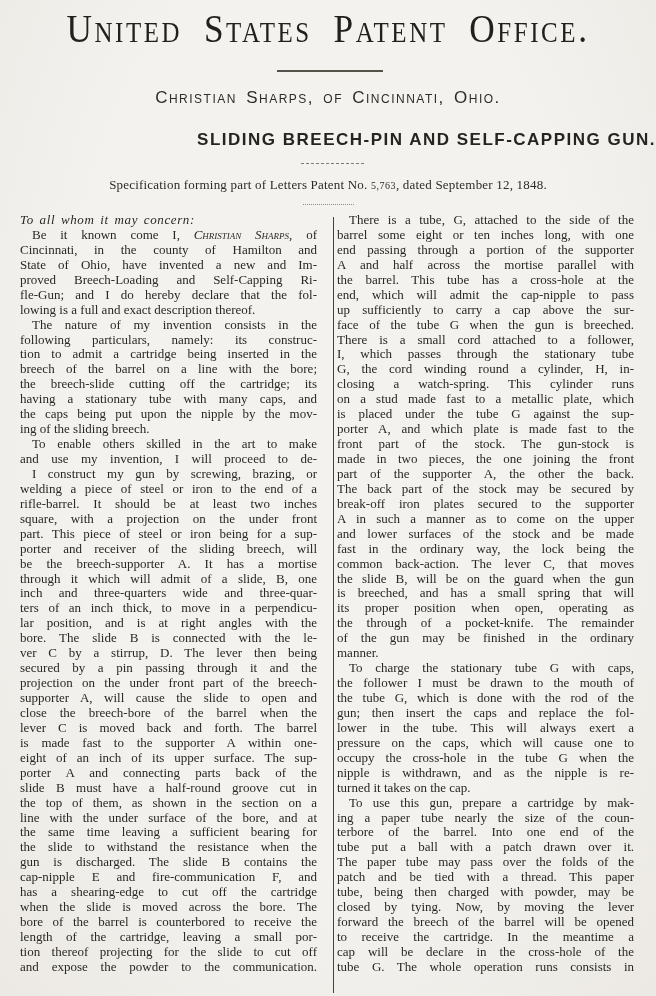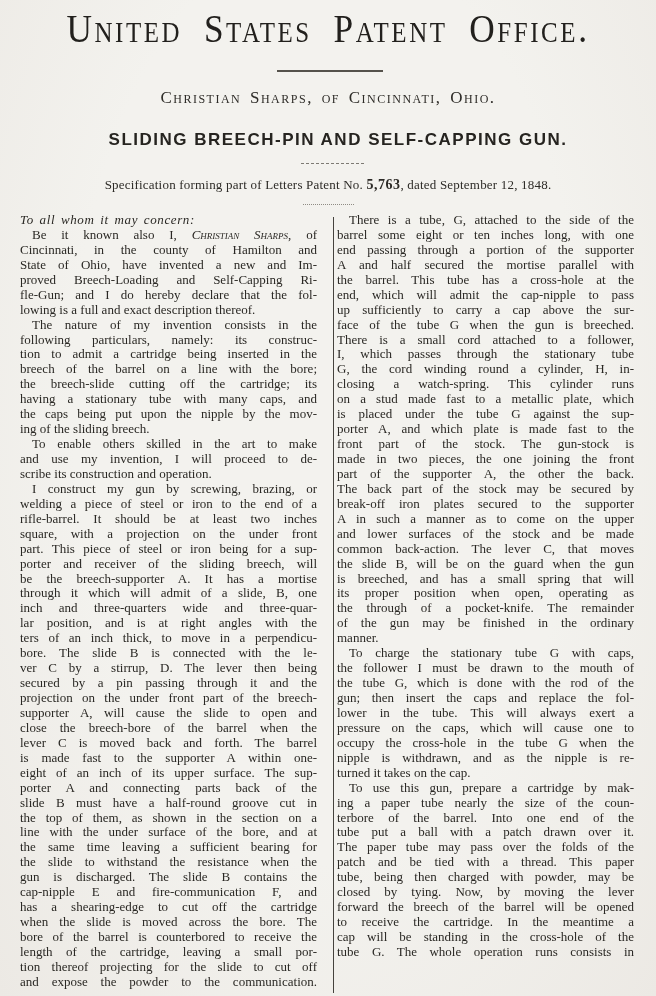--- a/index.html
+++ b/index.html
@@ -20,7 +20,7 @@
   .rule-dot{top:204px;left:303px;width:51px;border-top:1px dotted #8f8c84;}
   .author{
     position:absolute;top:88px;left:0;right:0;text-align:center;
-    font-family:Liberation Serif, serif;font-variant:small-caps;
+    font-family:Liberation Sans, sans-serif;font-variant:small-caps;
     font-size:17px;letter-spacing:1.5px;word-spacing:3px;color:#2e2c28;
   }
   .invention{

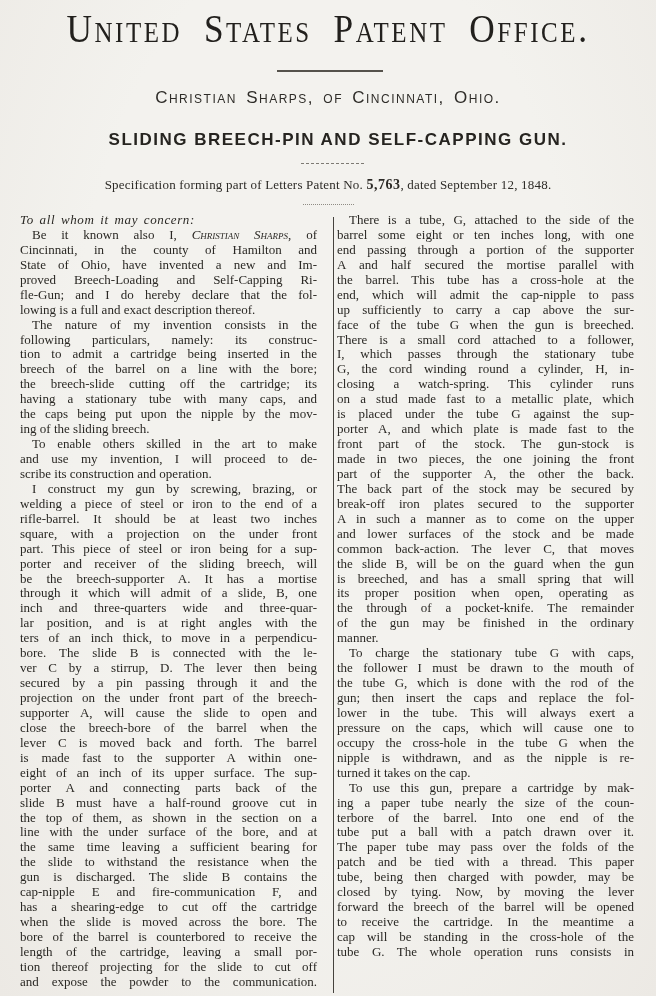--- a/index.html
+++ b/index.html
@@ -24,7 +24,7 @@
     font-size:17px;letter-spacing:1.5px;word-spacing:3px;color:#2e2c28;
   }
   .invention{
-    position:absolute;top:130px;left:0;right:0;text-align:center;
+    position:absolute;top:130px;left:0;right:0;text-align:right;
     font-family:"Liberation Sans",sans-serif;font-weight:bold;
     font-size:17px;letter-spacing:1.5px;color:#262420;margin-left:20px;
   }

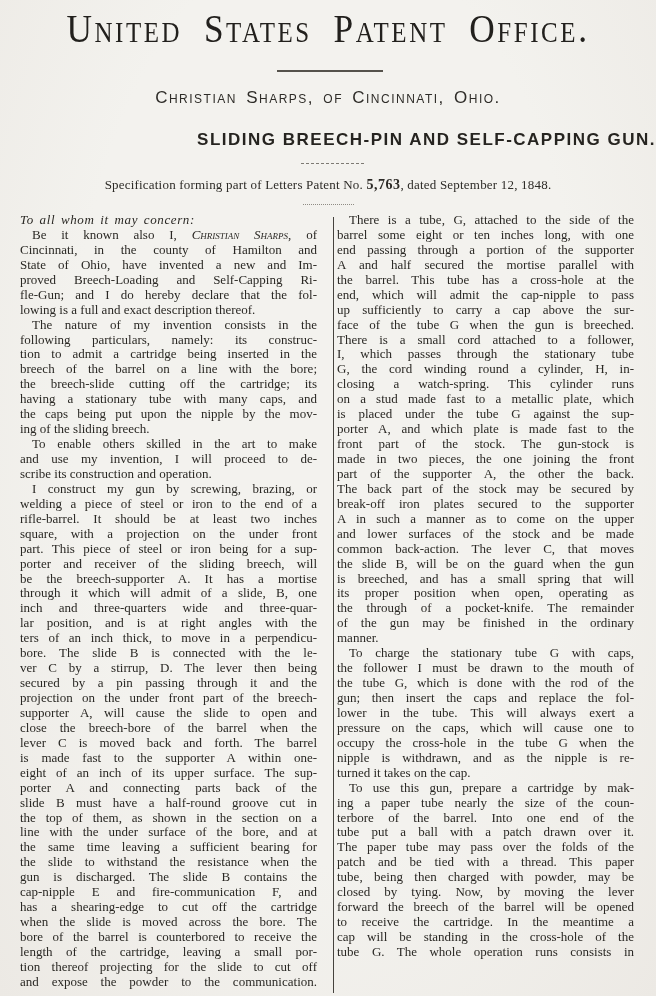--- a/index.html
+++ b/index.html
@@ -32,7 +32,7 @@
     position:absolute;top:177px;left:0;right:0;text-align:center;
     font-family:"Liberation Serif",serif;font-size:13px;letter-spacing:0.2px;color:#2d2b27;
   }
-  .spec .b{font-weight:bold;font-size:14px;letter-spacing:0.5px;}
+  .spec .b{font-weight:normal;font-size:10px;letter-spacing:0.5px;}
   .divider{position:absolute;left:333px;top:217px;width:1px;height:776px;background:#45423d;}
   .col{
     position:absolute;top:213px;width:297px;

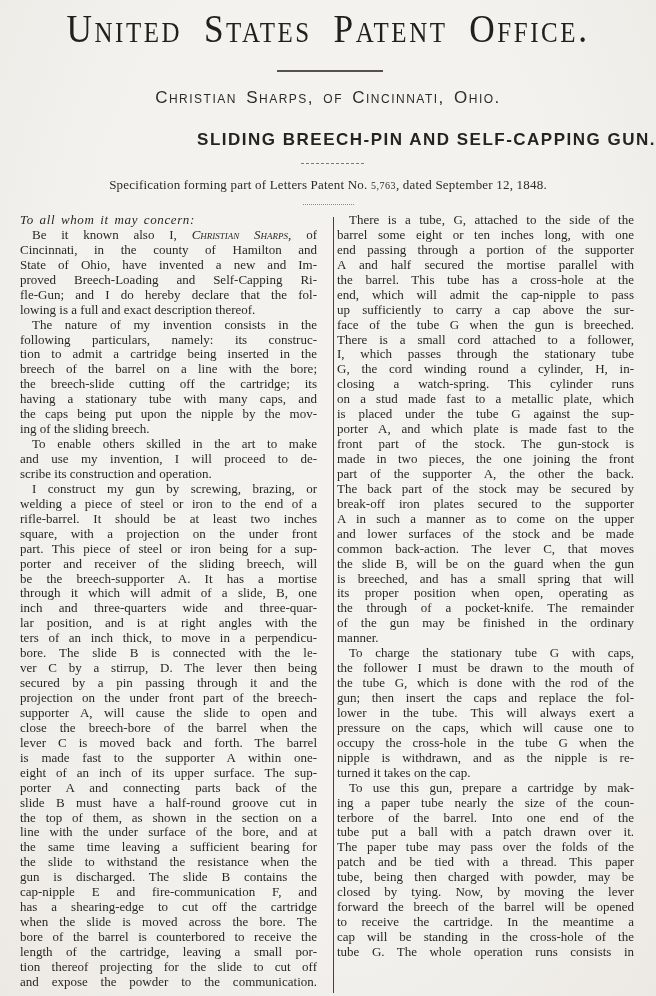--- a/index.html
+++ b/index.html
@@ -62,7 +62,7 @@
   <div class="rule rule-dot"></div>
   <div class="col col-left" id="col-left">
       <div class="ln it end"><span>To all whom it may concern:</span></div>
-      <div class="ln ind"><span>Be it known also I, </span><span class="sc">Christian Sharps</span><span>, of</span></div>
+      <div class="ln ind"><span>Be it known come I, </span><span class="sc">Christian Sharps</span><span>, of</span></div>
       <div class="ln"><span>Cincinnati, in the county of Hamilton and</span></div>
       <div class="ln"><span>State of Ohio, have invented a new and Im-</span></div>
       <div class="ln"><span>proved Breech-Loading and Self-Capping Ri-</span></div>

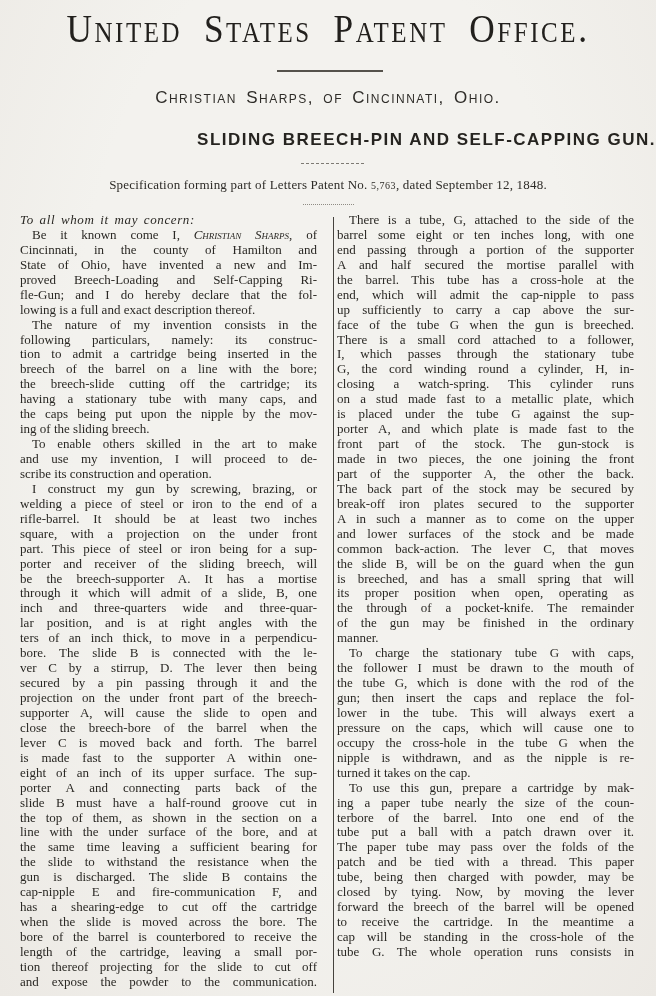--- a/index.html
+++ b/index.html
@@ -119,7 +119,7 @@
       <div class="ln ind"><span>There is a tube, G, attached to the side of the</span></div>
       <div class="ln"><span>barrel some eight or ten inches long, with one</span></div>
       <div class="ln"><span>end passing through a portion of the supporter</span></div>
-      <div class="ln"><span>A and half secured the mortise parallel with</span></div>
+      <div class="ln"><span>A and half across the mortise parallel with</span></div>
       <div class="ln"><span>the barrel. This tube has a cross-hole at the</span></div>
       <div class="ln"><span>end, which will admit the cap-nipple to pass</span></div>
       <div class="ln"><span>up sufficiently to carry a cap above the sur-</span></div>

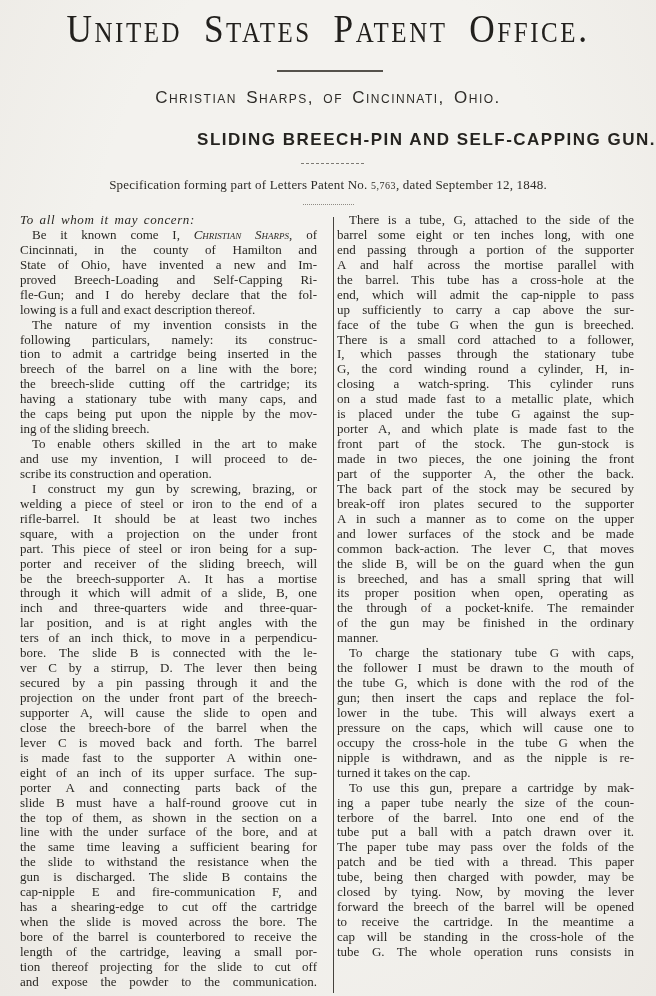--- a/index.html
+++ b/index.html
@@ -78,7 +78,6 @@
       <div class="ln end"><span>ing of the sliding breech.</span></div>
       <div class="ln ind"><span>To enable others skilled in the art to make</span></div>
       <div class="ln"><span>and use my invention, I will proceed to de-</span></div>
-      <div class="ln end"><span>scribe its construction and operation.</span></div>
       <div class="ln ind"><span>I construct my gun by screwing, brazing, or</span></div>
       <div class="ln"><span>welding a piece of steel or iron to the end of a</span></div>
       <div class="ln"><span>rifle-barrel. It should be at least two inches</span></div>

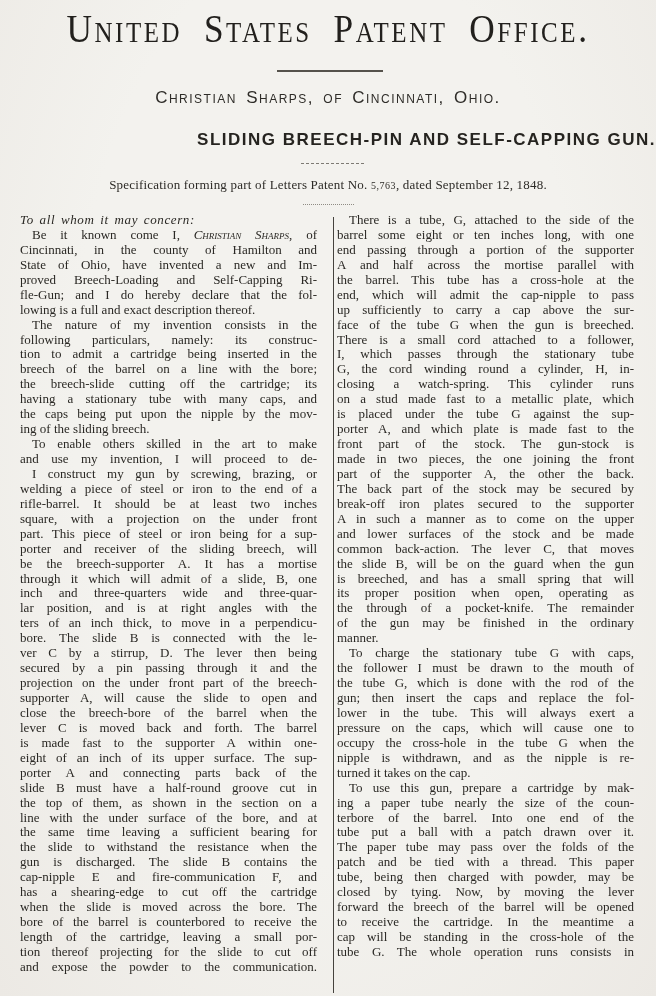--- a/index.html
+++ b/index.html
@@ -137,6 +137,7 @@
       <div class="ln"><span>break-off iron plates secured to the supporter</span></div>
       <div class="ln"><span>A in such a manner as to come on the upper</span></div>
       <div class="ln"><span>and lower surfaces of the stock and be made</span></div>
+      <div class="ln"><span>fast in the ordinary way, the lock being the</span></div>
       <div class="ln"><span>common back-action. The lever C, that moves</span></div>
       <div class="ln"><span>the slide B, will be on the guard when the gun</span></div>
       <div class="ln"><span>is breeched, and has a small spring that will</span></div>

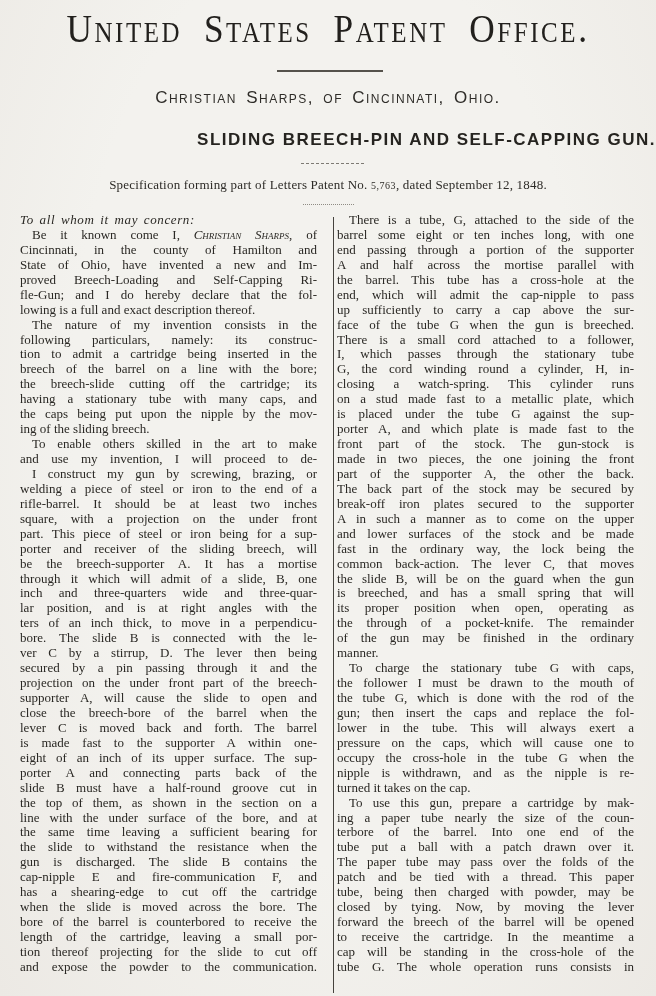--- a/index.html
+++ b/index.html
@@ -87,8 +87,8 @@
       <div class="ln"><span>be the breech-supporter A. It has a mortise</span></div>
       <div class="ln"><span>through it which will admit of a slide, B, one</span></div>
       <div class="ln"><span>inch and three-quarters wide and three-quar-</span></div>
+      <div class="ln"><span>ters of an inch thick, to move in a perpendicu-</span></div>
       <div class="ln"><span>lar position, and is at right angles with the</span></div>
-      <div class="ln"><span>ters of an inch thick, to move in a perpendicu-</span></div>
       <div class="ln"><span>bore. The slide B is connected with the le-</span></div>
       <div class="ln"><span>ver C by a stirrup, D. The lever then being</span></div>
       <div class="ln"><span>secured by a pin passing through it and the</span></div>

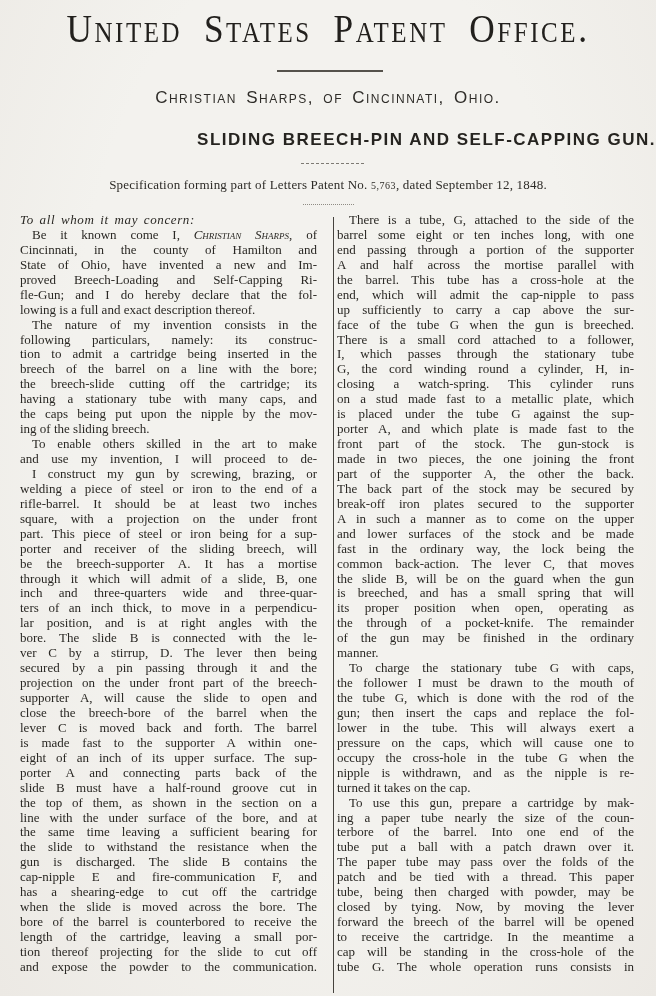--- a/index.html
+++ b/index.html
@@ -164,7 +164,7 @@
       <div class="ln"><span>closed by tying. Now, by moving the lever</span></div>
       <div class="ln"><span>forward the breech of the barrel will be opened</span></div>
       <div class="ln"><span>to receive the cartridge. In the meantime a</span></div>
-      <div class="ln"><span>cap will be standing in the cross-hole of the</span></div>
+      <div class="ln"><span>cap will be declare in the cross-hole of the</span></div>
       <div class="ln"><span>tube G. The whole operation runs consists in</span></div>
     </div>
 </div>

